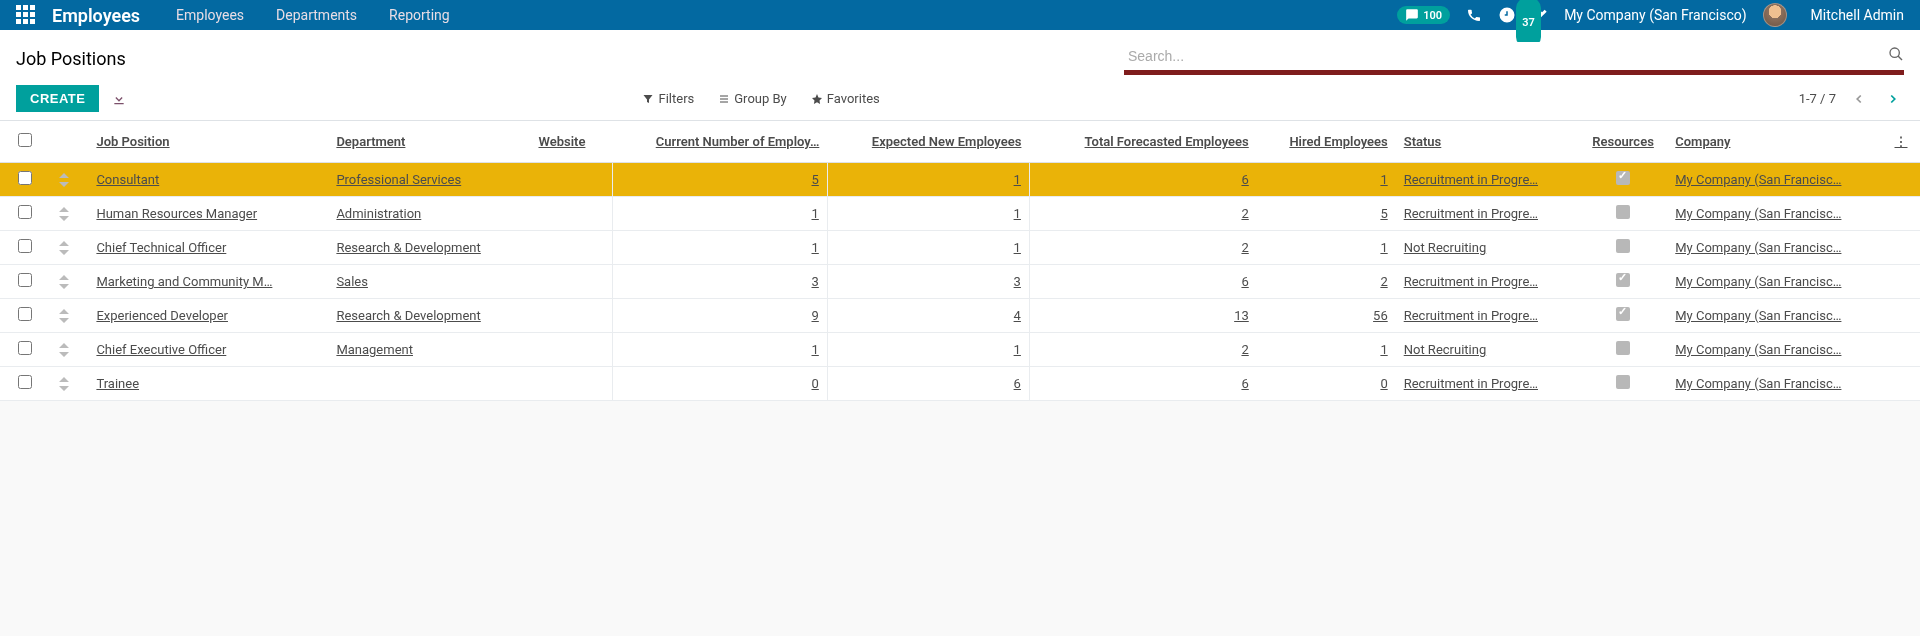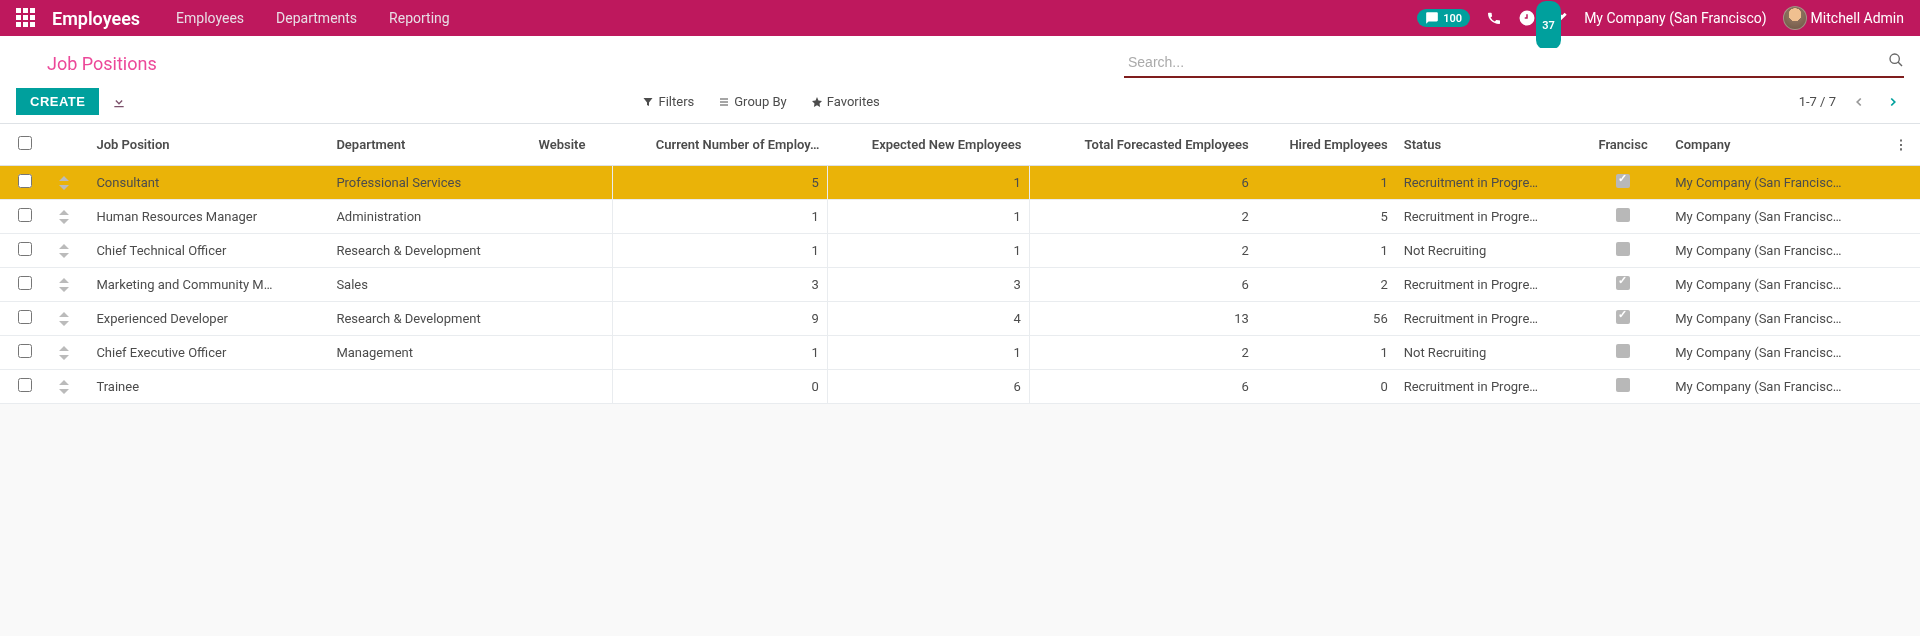--- a/index.html
+++ b/index.html
@@ -6,7 +6,7 @@
 body { font-family: -apple-system, BlinkMacSystemFont, "Segoe UI", Roboto, "Helvetica Neue", Arial, sans-serif; font-size: 13px; color: #4c4c4c; background: #f9f9f9; }
 
 
-.navbar { background: #be185d; height: 36px; display: flex; align-items: center; color: #fff; padding: 0 16px; }
+.navbar { background: #0369a1; height: 30px; display: flex; align-items: center; color: #fff; padding: 0 16px; }
 .apps-icon { width: 20px; height: 20px; display: grid; grid-template-columns: repeat(3, 5px); grid-template-rows: repeat(3, 5px); gap: 2px; cursor: pointer; margin-right: 16px; }
 .apps-icon span { background: #fff; width: 5px; height: 5px; }
 .brand { font-size: 18px; font-weight: 600; color: #fff; margin-right: 20px; }

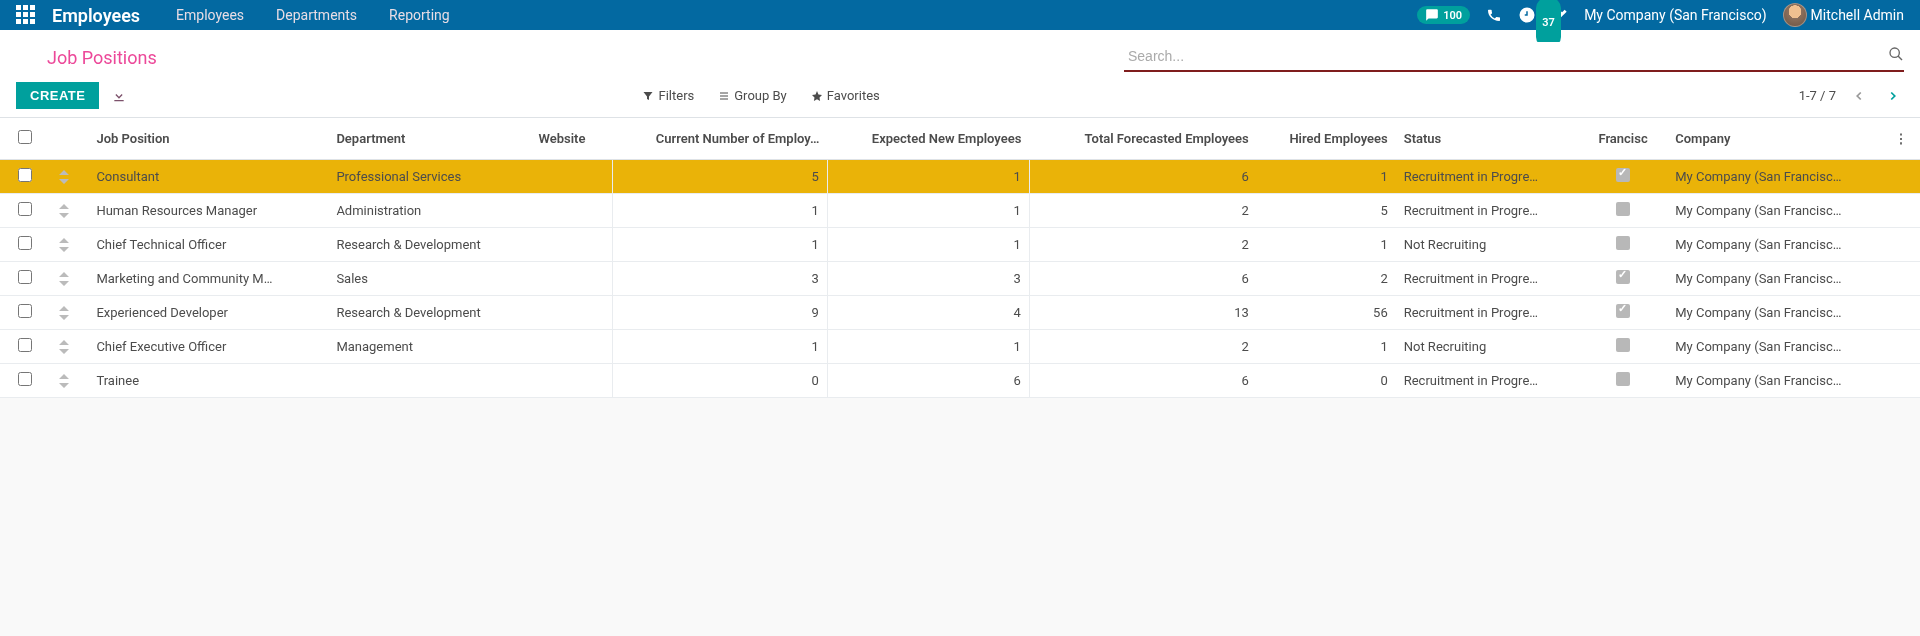--- a/index.html
+++ b/index.html
@@ -21,7 +21,7 @@
 .clock-wrap .badge { position:absolute; top:-8px; left:18px; padding:18px 6px; }
 .icon-btn { cursor:pointer; color:#fff; display:flex; align-items:center; }
 .company-name { font-size:14px; color:#fff; cursor:pointer; }
-.user-area { display:flex; align-items:center; gap:4px; cursor:pointer;justify-content:center; }
+.user-area { display:flex; align-items:center; gap:24px; cursor:pointer;justify-content:center; }
 .avatar { width:24px; height:24px; border-radius:50%; background: radial-gradient(circle at 50% 35%, #f0c090 35%, #8b6f5c 36%, #6b5443 100%); border:1px solid rgba(255,255,255,0.3); }
 
 

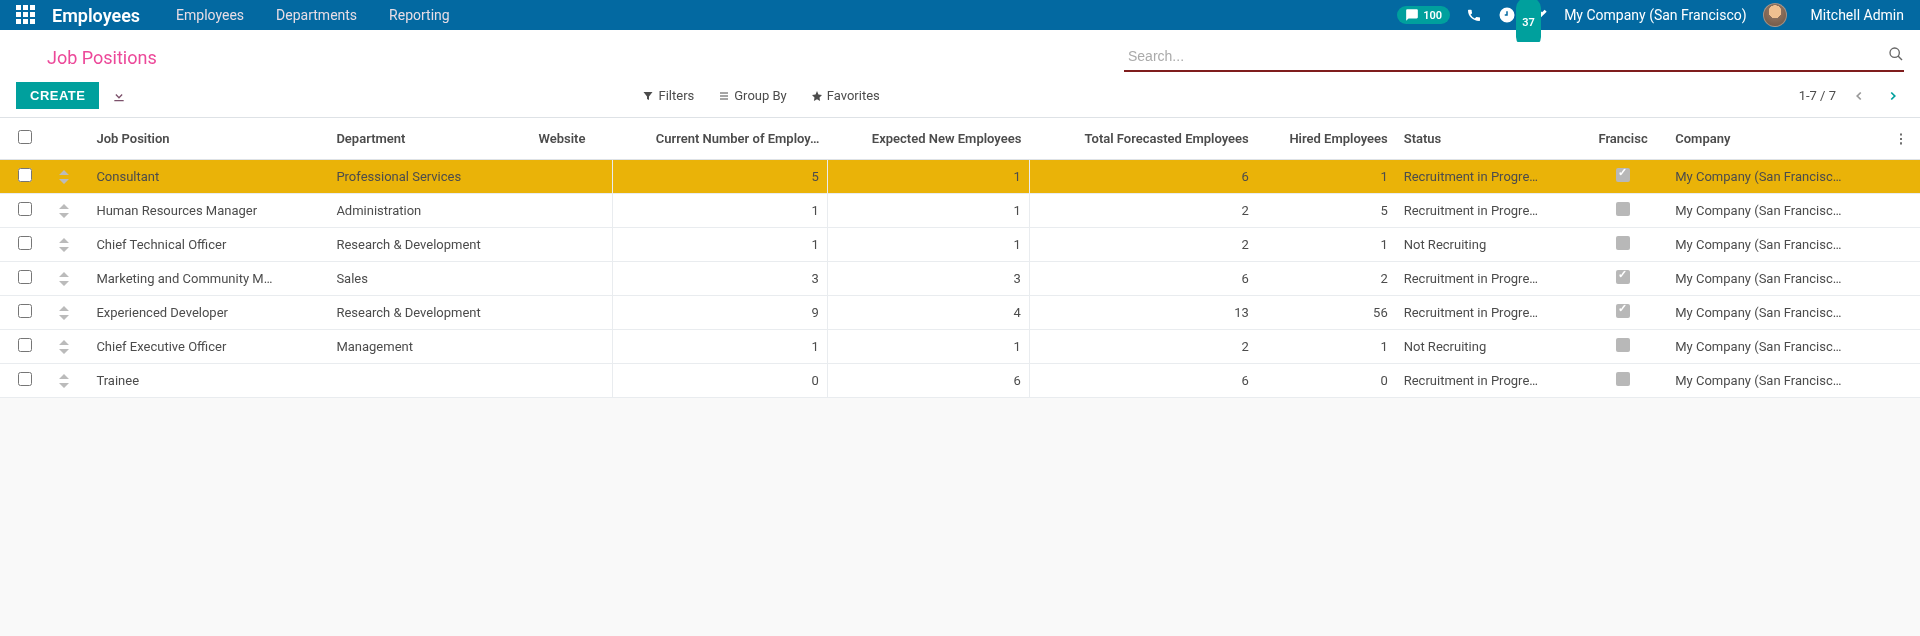--- a/index.html
+++ b/index.html
@@ -27,7 +27,7 @@
 
 .control-panel { background:#fff; border-bottom:1px solid #dee2e6; padding: 12px 16px 8px 16px; }
 .cp-row { display:flex; align-items:center; }
-.breadcrumb { font-size:18px; color:#ec4899;margin-left:31px; }
+.breadcrumb { font-size:18px; color:#000000; }
 .search-wrap { margin-left:auto; flex:1; max-width: 780px; position:relative; }
 .search-input { width:100%; border:none; border-bottom:2px solid #7f1d1d; padding:6px 28px 6px 4px; font-size:14px; outline:none; }
 .search-input::placeholder { color:#aaa; }

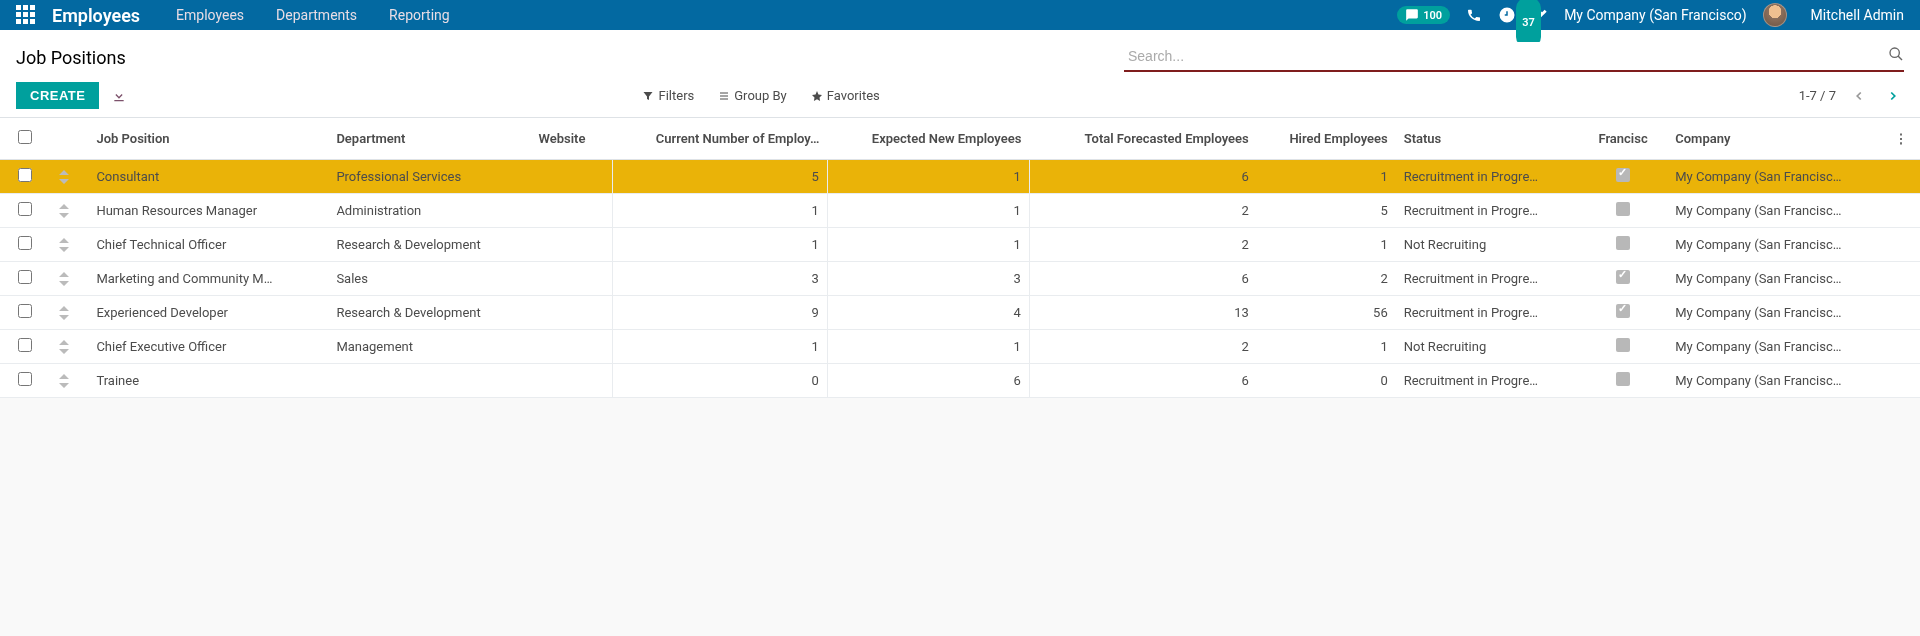--- a/index.html
+++ b/index.html
@@ -29,7 +29,7 @@
 .cp-row { display:flex; align-items:center; }
 .breadcrumb { font-size:18px; color:#000000; }
 .search-wrap { margin-left:auto; flex:1; max-width: 780px; position:relative; }
-.search-input { width:100%; border:none; border-bottom:2px solid #7f1d1d; padding:6px 28px 6px 4px; font-size:14px; outline:none; }
+.search-input { width:100%; border:none; border-bottom:5px solid #7f1d1d; padding:6px 28px 6px 4px; font-size:14px; outline:none; }
 .search-input::placeholder { color:#aaa; }
 .search-icon-btn { position:absolute; right:0; top:4px; cursor:pointer; color:#666; }
 .cp-row2 { display:flex; align-items:center; margin-top:10px;justify-content:center; }

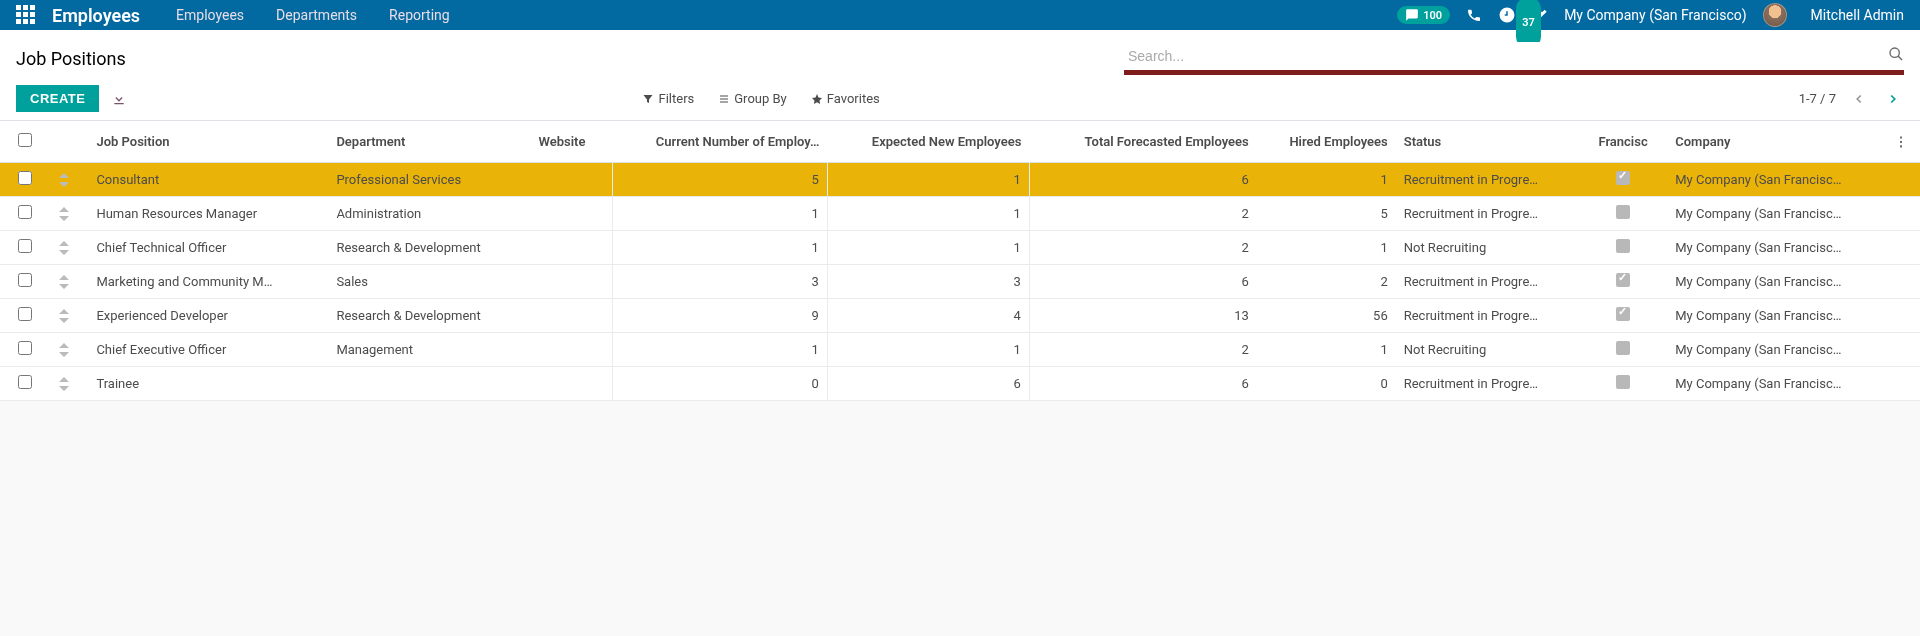--- a/index.html
+++ b/index.html
@@ -44,7 +44,7 @@
 
 
 .list-view { background:#fff; }
-table { width:100%; border-collapse:collapse; table-layout:fixed; }
+table { width:100%; border-collapse:collapse; table-layout:fixed;text-decoration:underline; }
 thead th { text-align:left; font-weight:600; font-size:13px; color:#4c4c4c; padding:12px 8px; border-bottom:1px solid #dee2e6; white-space:nowrap; overflow:hidden; text-overflow:ellipsis; }
 thead th.num, tbody td.num { text-align:right; }
 tbody td { padding:8px 8px; border-bottom:1px solid #e9ecef; font-size:13px; color:#4c4c4c; white-space:nowrap; overflow:hidden; text-overflow:ellipsis; }

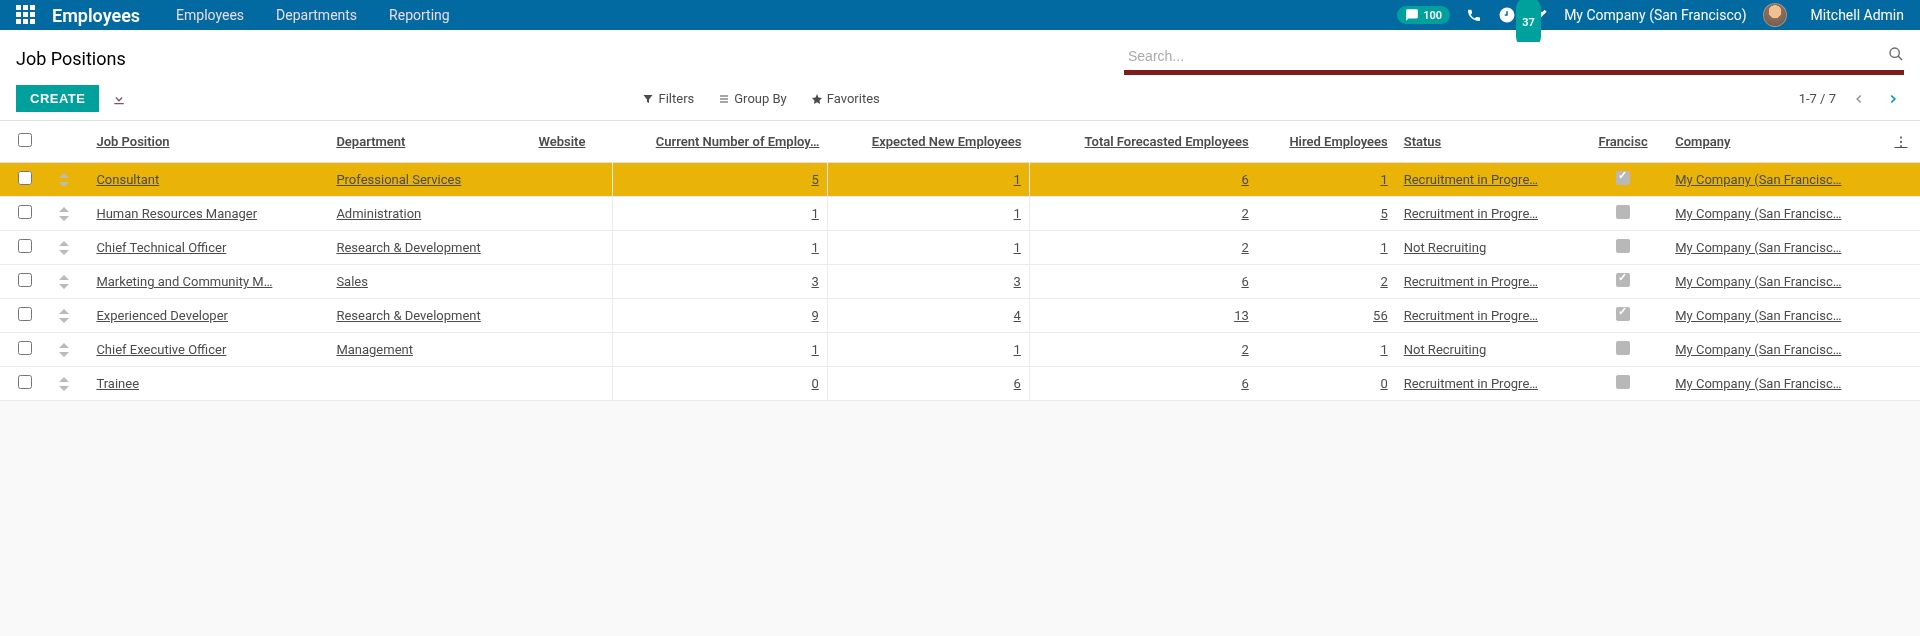--- a/index.html
+++ b/index.html
@@ -197,7 +197,7 @@
         <th class="w-fore num">Total Forecasted Employees</th>
         <th class="w-hired num">Hired Employees</th>
         <th class="w-status">Status</th>
-        <th class="w-pub">Francisc</th>
+        <th class="w-pub">Resources</th>
         <th class="w-comp">Company</th>
         <th class="col-opts">⋮</th>
       </tr>

